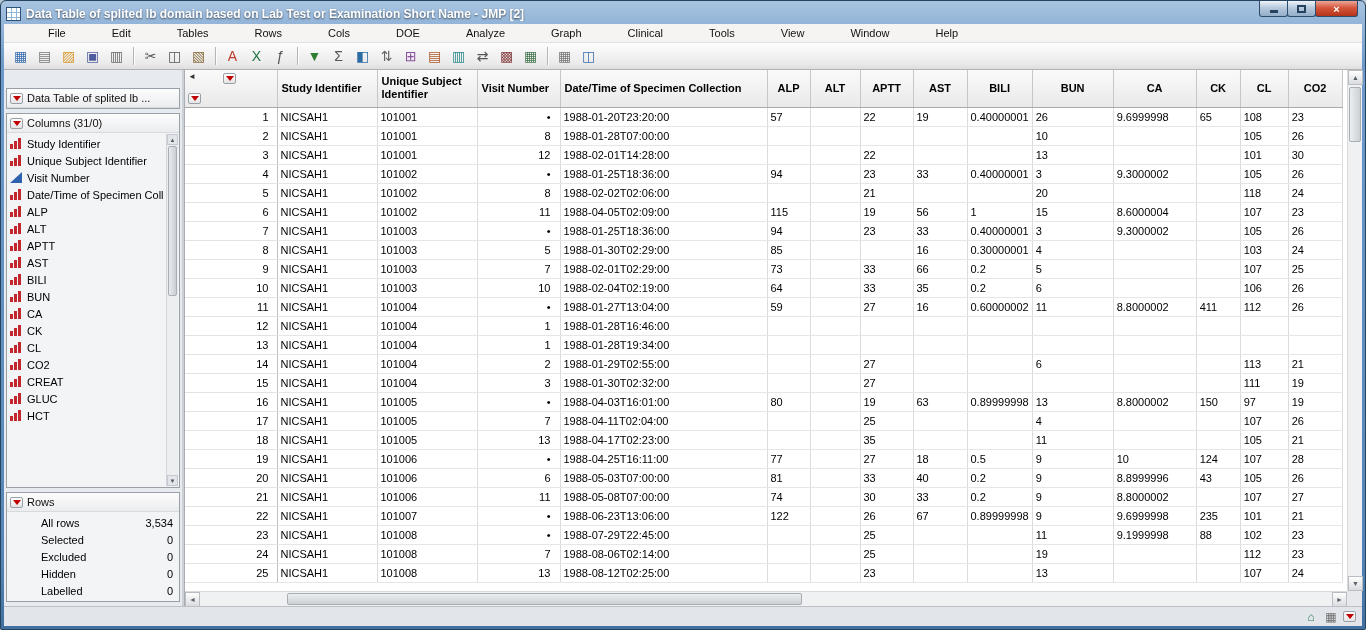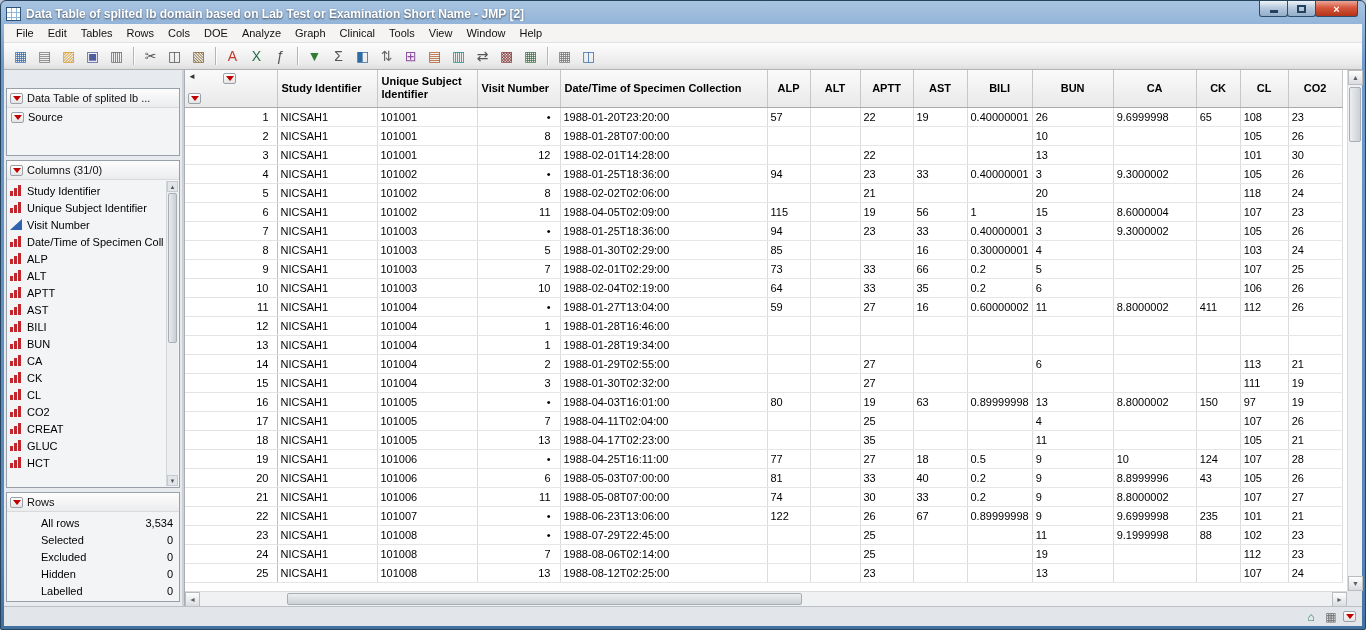--- a/index.html
+++ b/index.html
@@ -23,7 +23,7 @@
 
   
   .menubar{height:19px;background:#f5f4f2;display:flex;align-items:center;padding:0 5px;border-bottom:1px solid #e2e1df;}
-  .menu-item{padding:2px 7px;color:#111;}
+  .menu-item{padding:2px 7px;color:#111;margin-left:32px;}
 
   
   .toolbar{height:27px;background:linear-gradient(#fdfdfd,#eaeaea 80%,#dedede);border-bottom:1px solid #b2b2b2;

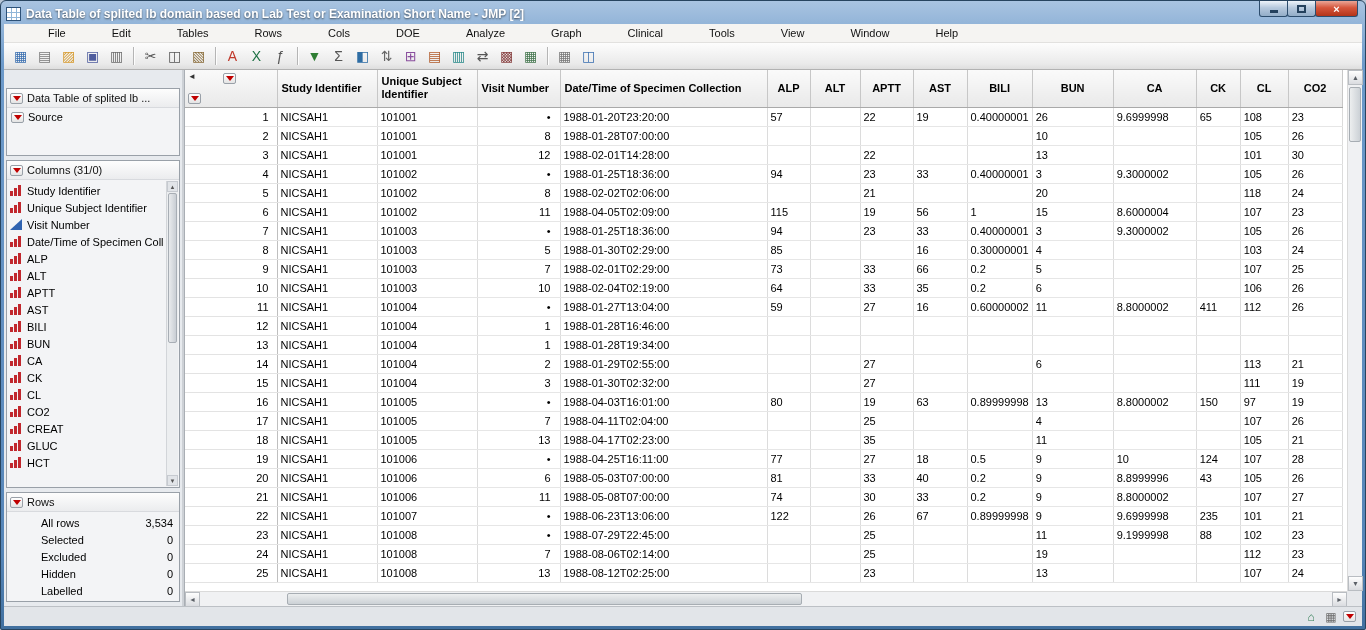--- a/index.html
+++ b/index.html
@@ -213,14 +213,6 @@
               <span class="rtri"></span>
             </span>
           <span class="panel-title">Data Table of splited lb ...</span>
-        </div>
-        <div class="tp-body">
-          <div class="src-item">
-            <span class="rtri-btn">
-                <span class="rtri"></span>
-              </span>
-            <span>Source</span>
-          </div>
         </div>
       </div>
 

